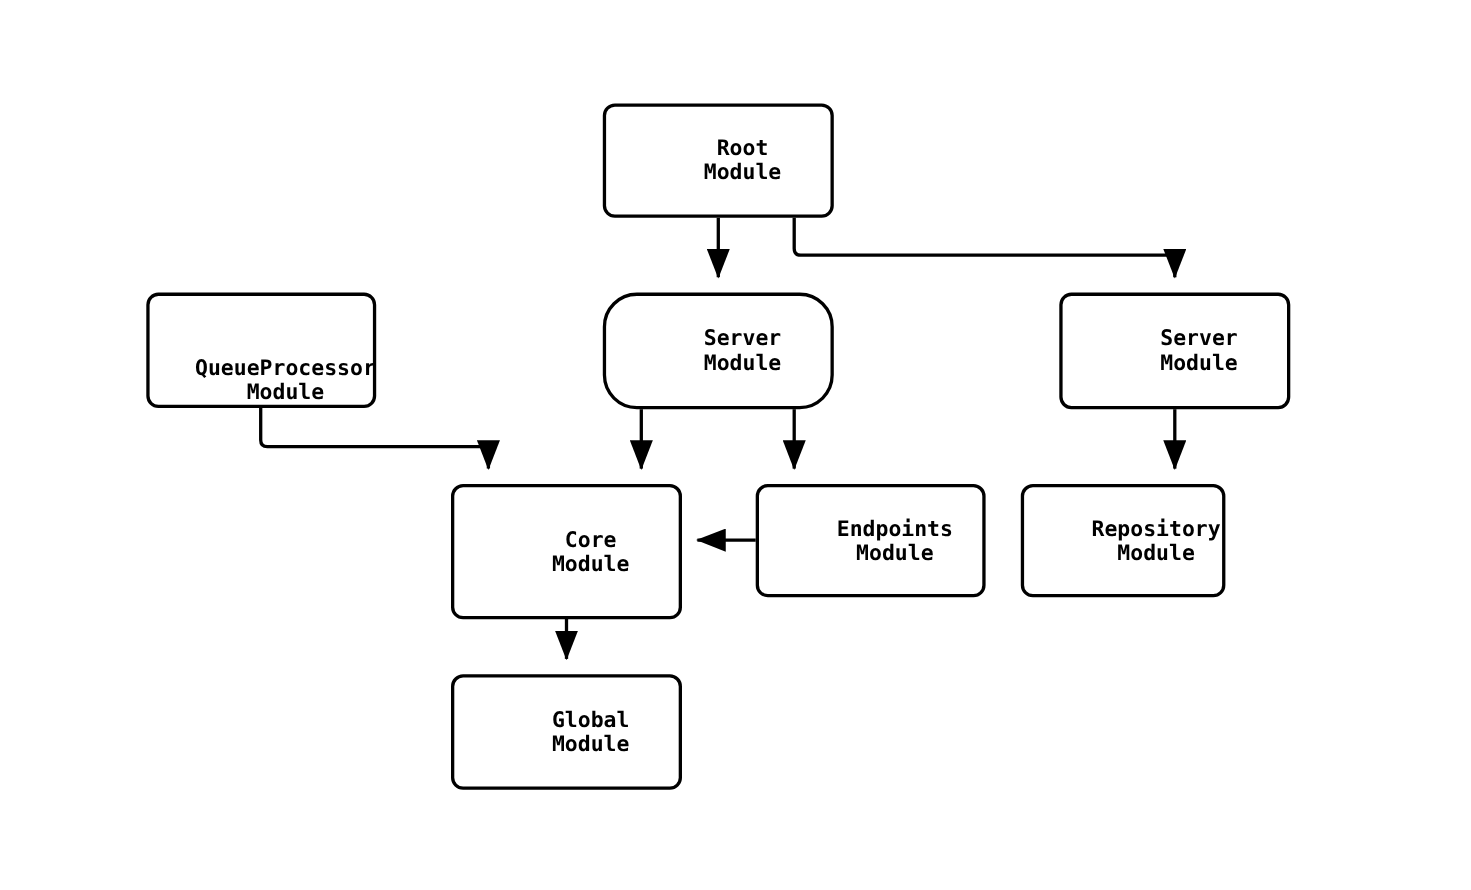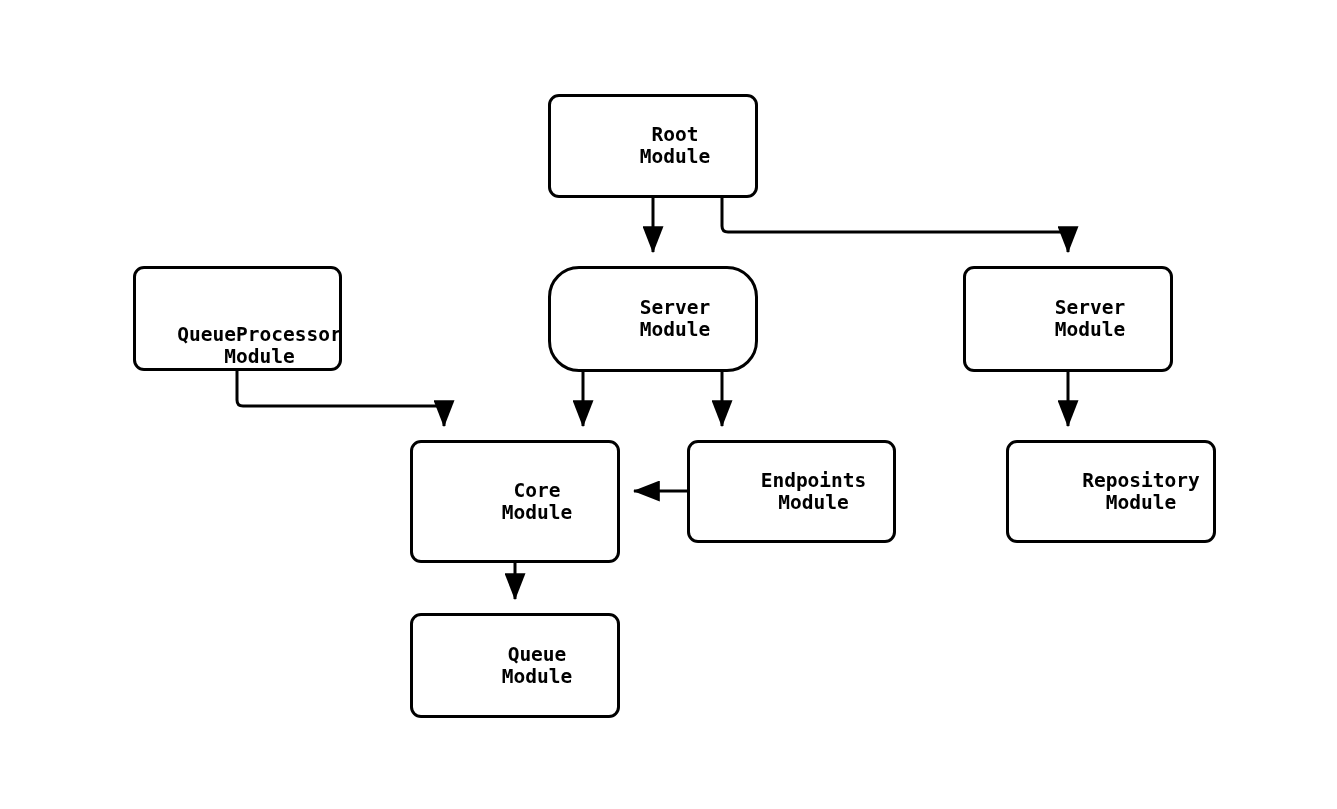--- a/index.html
+++ b/index.html
@@ -107,7 +107,7 @@
     <div class="node-line">Module</div>
   </div>
 
-  <div class="node" style="left:1006px; top:440px; width:210px; height:103px;padding-left:16px;">
+  <div class="node" style="left:928px; top:440px; width:186px; height:103px;padding-left:16px;">
     <div class="node-line">Repository</div>
     <div class="node-line">Module</div>
   </div>

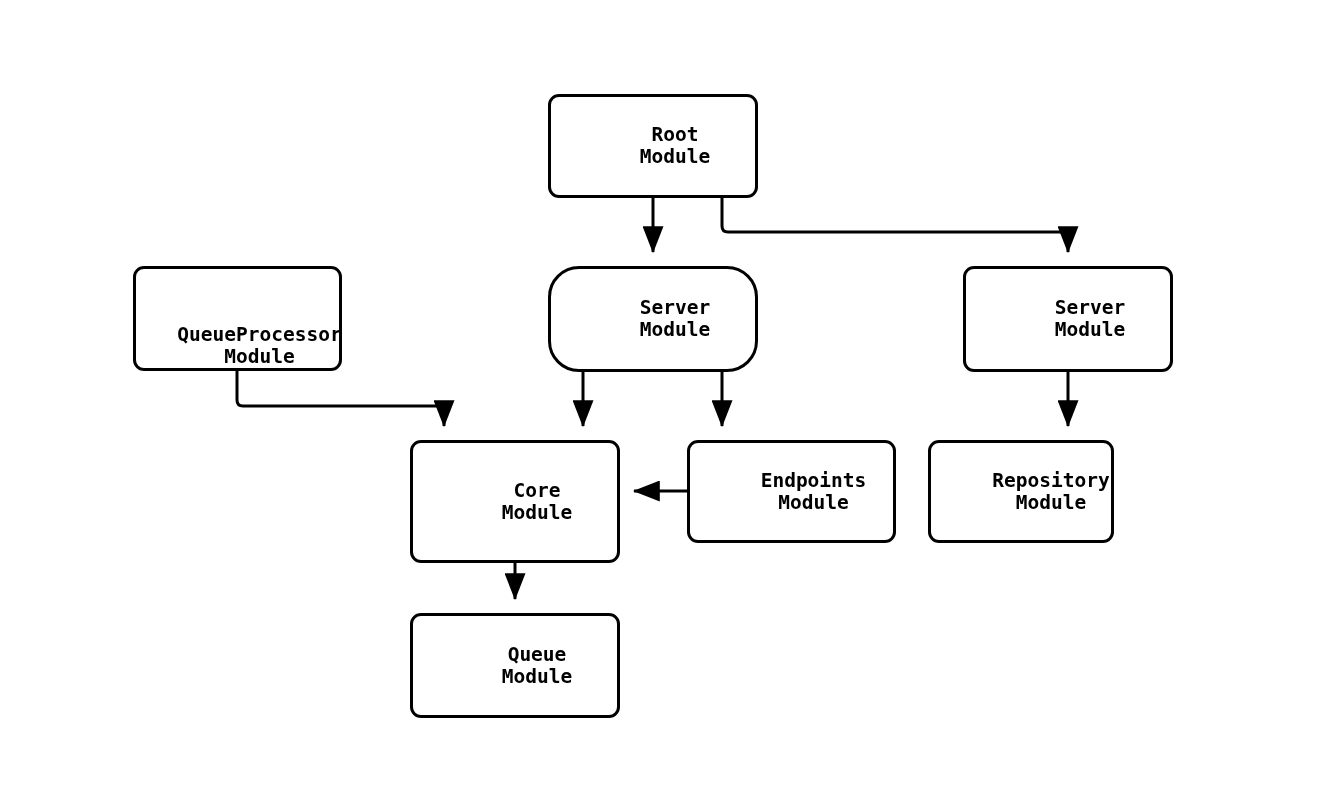--- a/index.html
+++ b/index.html
@@ -113,7 +113,7 @@
   </div>
 
   <div class="node" style="left:410px; top:613px; width:210px; height:105px;">
-    <div class="node-line">Queue</div>
+    <div class="node-line">Global</div>
     <div class="node-line">Module</div>
   </div>
 

